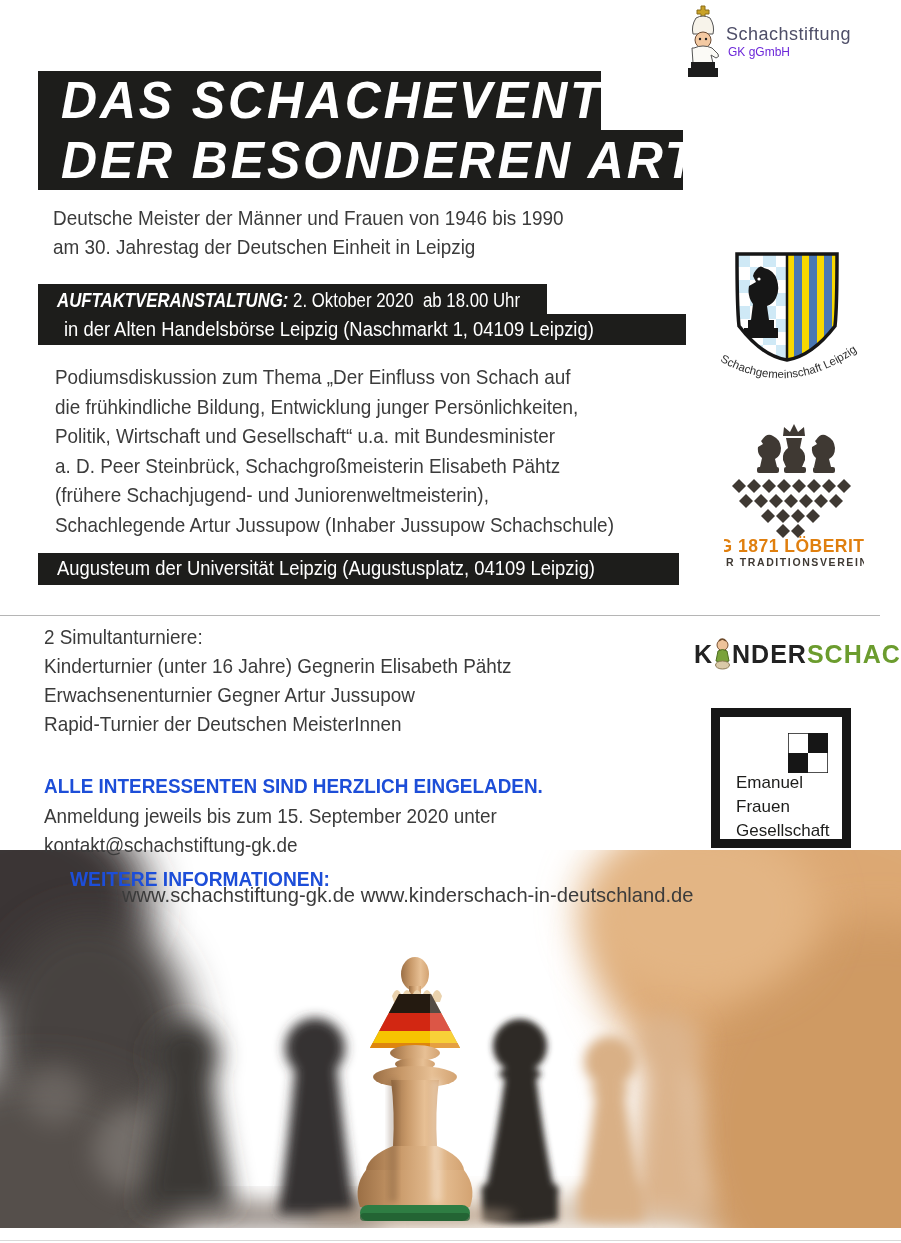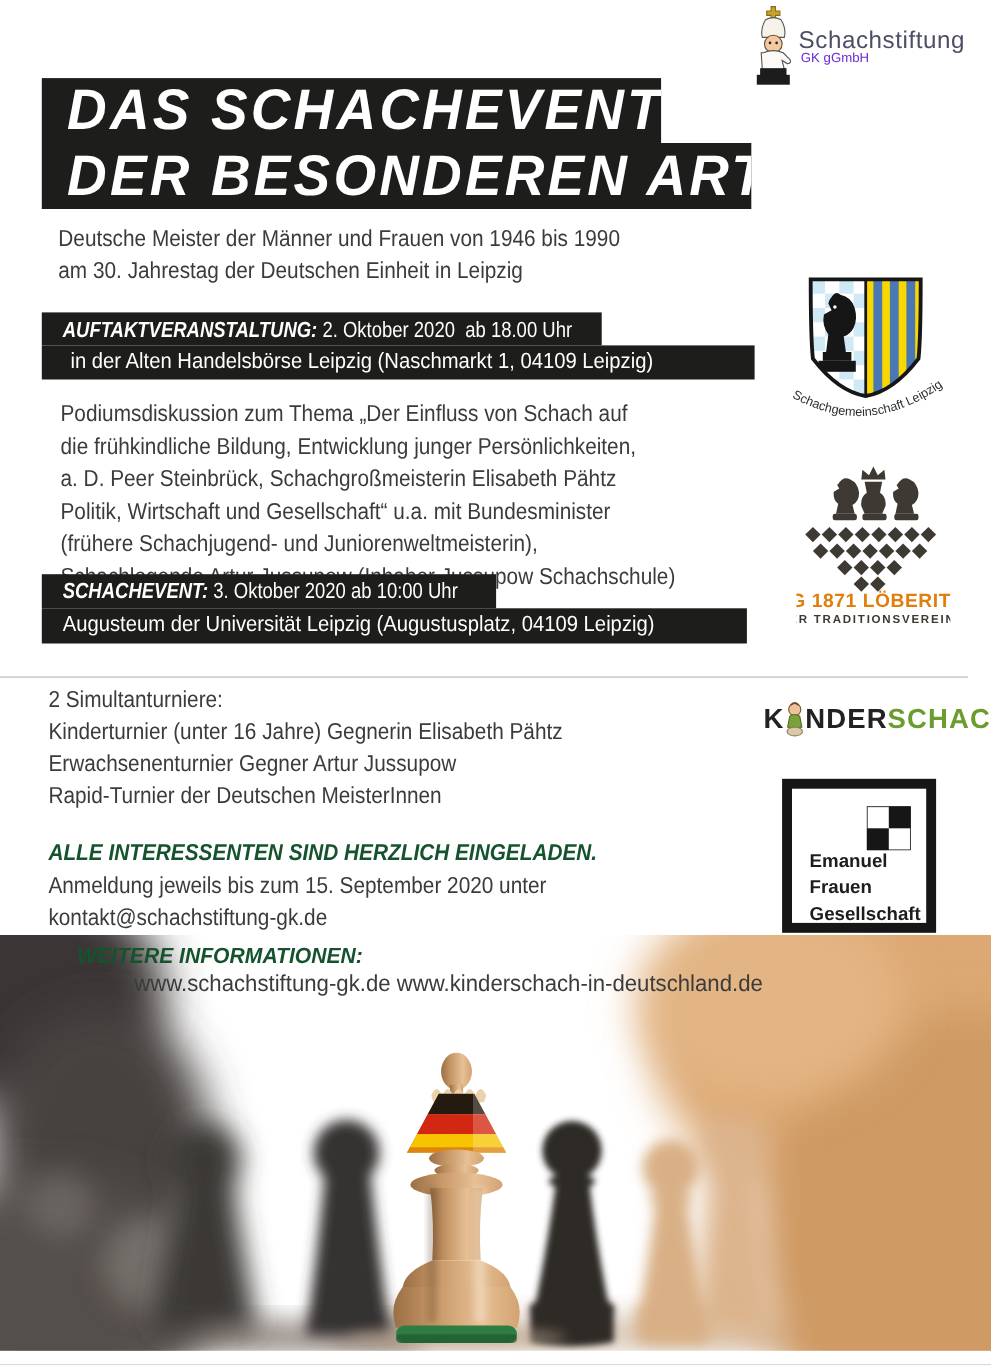--- a/index.html
+++ b/index.html
@@ -16,7 +16,7 @@
   .blabel{font-weight:bold;font-style:italic;}
   .body21{font-size:21px;color:#3b3b3b;}
   .boldital{font-weight:bold;font-style:italic;color:#14532d;}
-  .logo-schachstiftung-name{font-size:22px;letter-spacing:.5px;color:#4e4e68;}
+  .logo-schachstiftung-name{font-size:18px;letter-spacing:.5px;color:#4e4e68;}
   .logo-schachstiftung-sub{font-size:12px;color:#6d28d9;}
   .uni-text{font-size:14px;letter-spacing:1.4px;color:#6f6f6f;line-height:20px;}
   .lasker-box{border:9px solid #161616;background:#fff;}

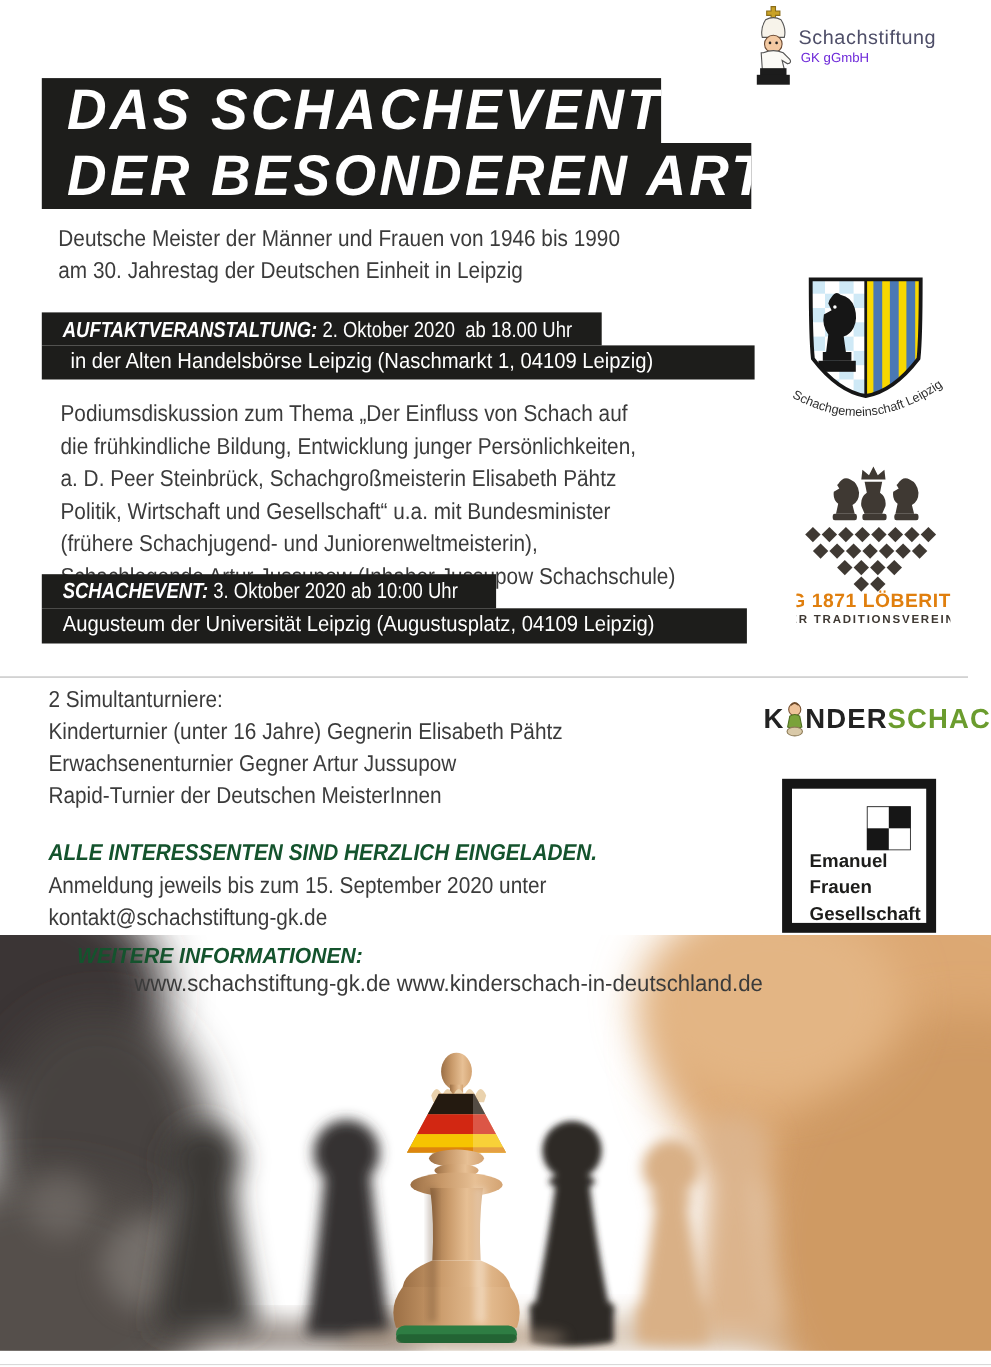--- a/index.html
+++ b/index.html
@@ -150,8 +150,8 @@
   <div class="abs body21" style="left:55px;top:362px;line-height:29.5px;">
     <div><span class="cond">Podiumsdiskussion zum Thema „Der Einfluss von Schach auf</span></div>
     <div><span class="cond">die frühkindliche Bildung, Entwicklung junger Persönlichkeiten,</span></div>
+    <div><span class="cond">Politik, Wirtschaft und Gesellschaft“ u.a. mit Bundesminister</span></div>
     <div><span class="cond">a. D. Peer Steinbrück, Schachgroßmeisterin Elisabeth Pähtz</span></div>
-    <div><span class="cond">Politik, Wirtschaft und Gesellschaft“ u.a. mit Bundesminister</span></div>
     <div><span class="cond">(frühere Schachjugend- und Juniorenweltmeisterin),</span></div>
     <div><span class="cond">Schachlegende Artur Jussupow (Inhaber Jussupow Schachschule)</span></div>
   </div>

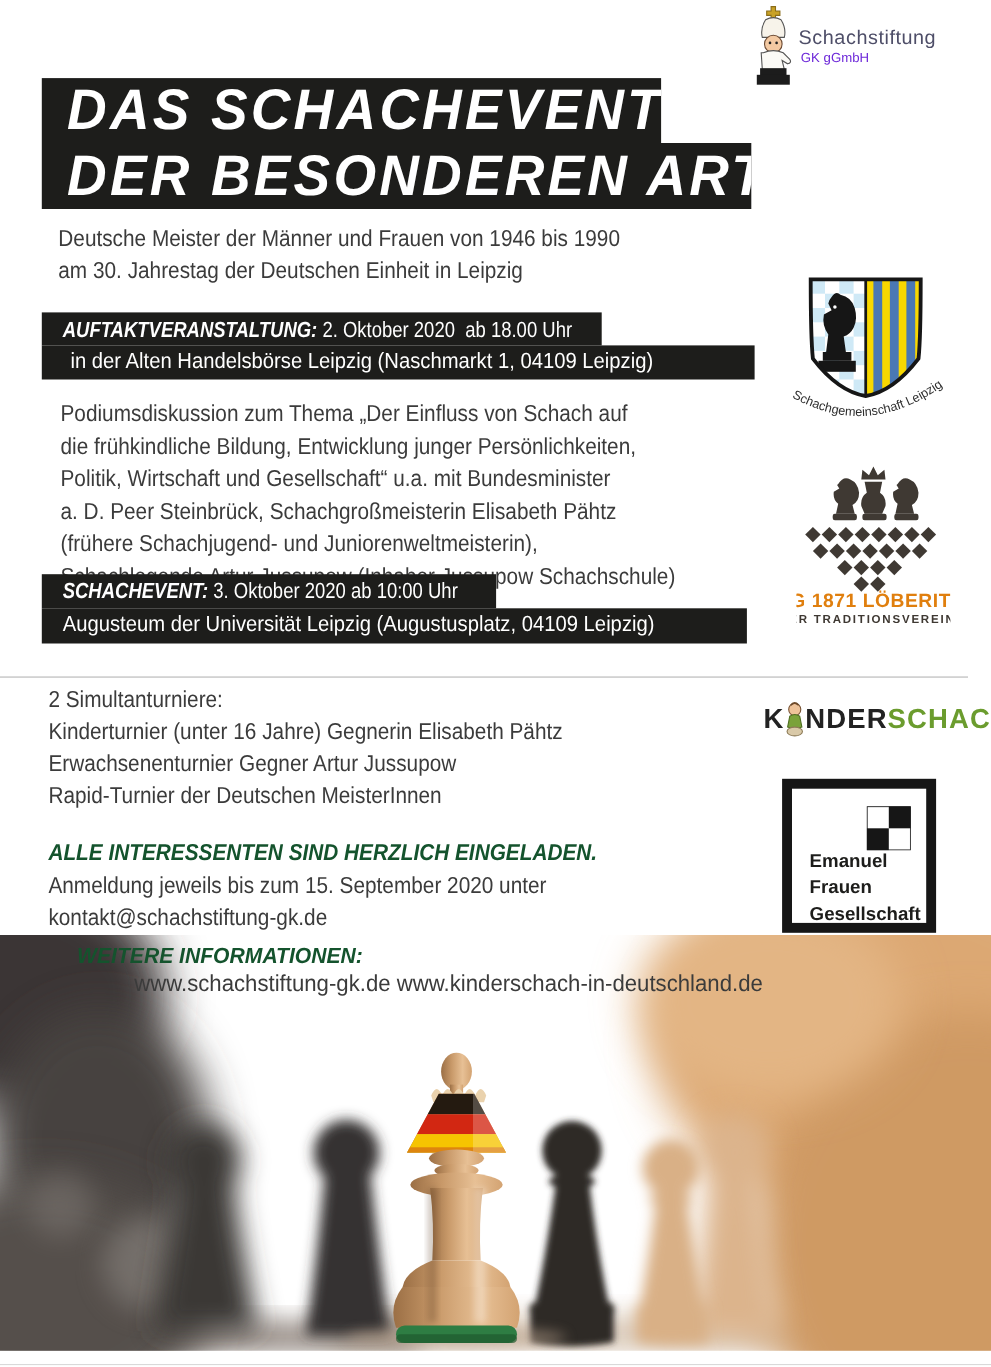--- a/index.html
+++ b/index.html
@@ -156,9 +156,6 @@
     <div><span class="cond">Schachlegende Artur Jussupow (Inhaber Jussupow Schachschule)</span></div>
   </div>
 
-  <div class="abs bar bannertxt" style="left:38px;top:522px;width:394px;height:31px;line-height:33px;padding-left:19px;">
-    <span class="cond84"><b class="blabel">SCHACHEVENT:</b><span> 3. Oktober 2020 ab 10:00 Uhr</span></span>
-  </div>
   <div class="abs bar bannertxt" style="left:38px;top:553px;width:622px;height:32px;line-height:31px;padding-left:19px;">
     <span class="cond92">Augusteum der Universität Leipzig (Augustusplatz, 04109 Leipzig)</span>
   </div>

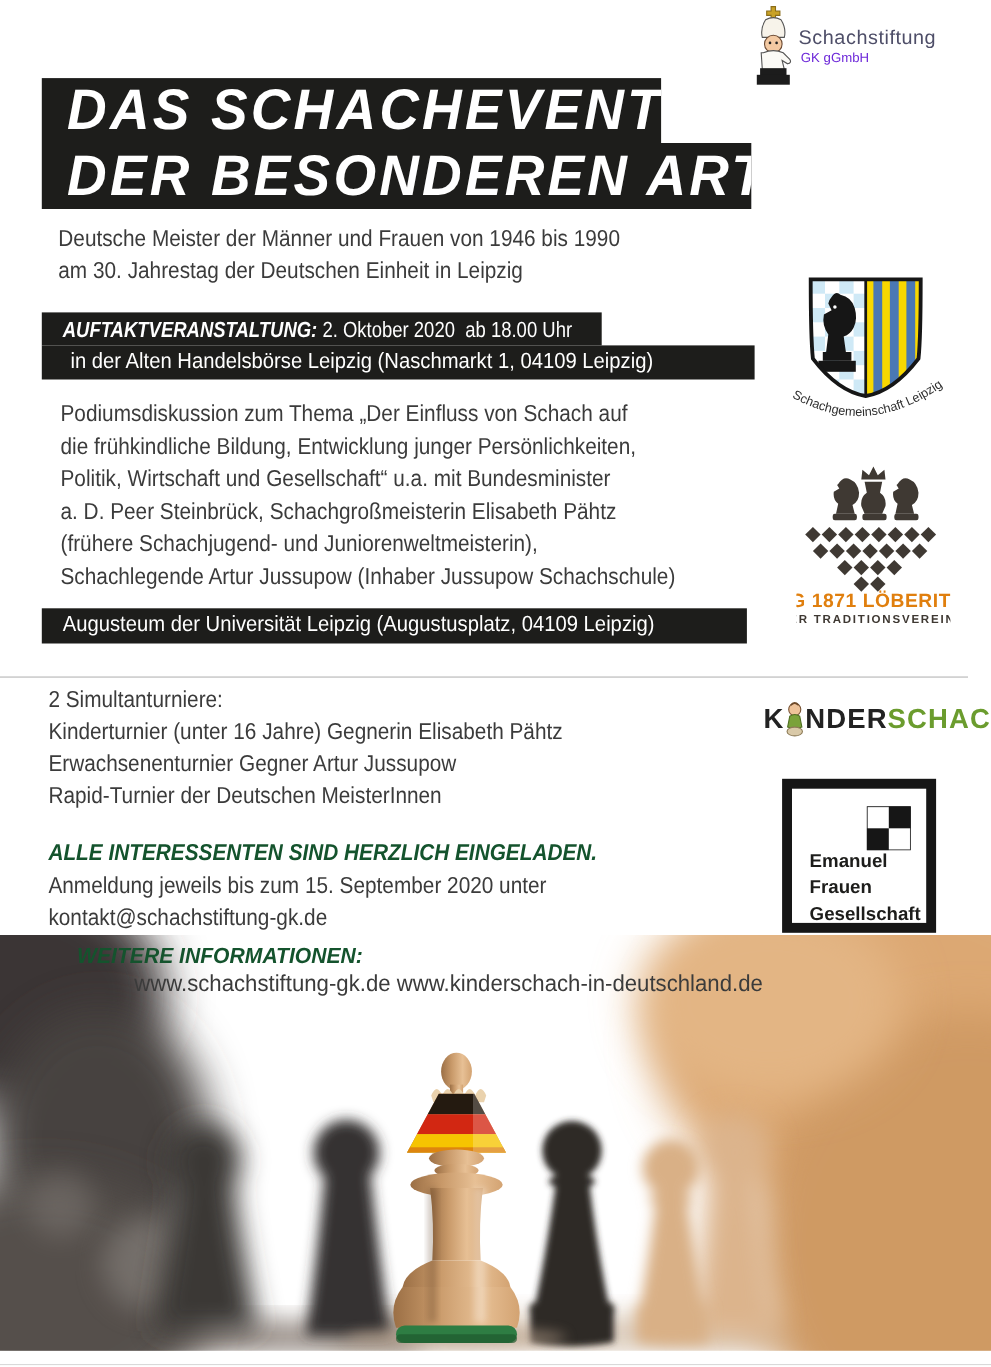--- a/index.html
+++ b/index.html
@@ -15,7 +15,7 @@
   .bannertxt{font-size:20px;color:#fff;}
   .blabel{font-weight:bold;font-style:italic;}
   .body21{font-size:21px;color:#3b3b3b;}
-  .boldital{font-weight:bold;font-style:italic;color:#14532d;}
+  .boldital{font-weight:bold;color:#1d4ed8;margin-top:10px;}
   .logo-schachstiftung-name{font-size:18px;letter-spacing:.5px;color:#4e4e68;}
   .logo-schachstiftung-sub{font-size:12px;color:#6d28d9;}
   .uni-text{font-size:14px;letter-spacing:1.4px;color:#6f6f6f;line-height:20px;}

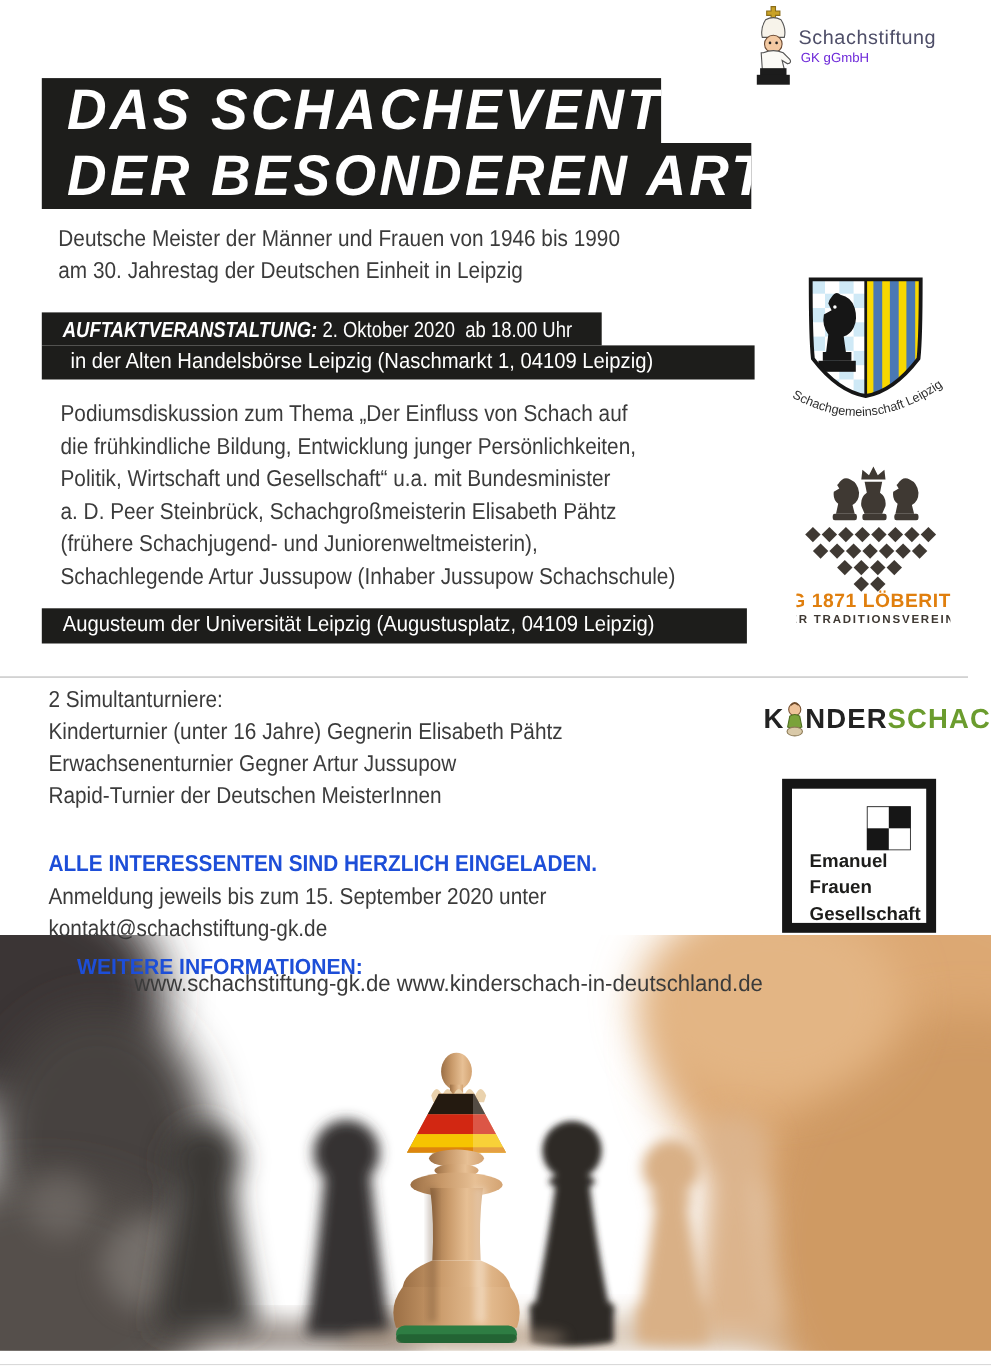--- a/index.html
+++ b/index.html
@@ -20,7 +20,7 @@
   .logo-schachstiftung-sub{font-size:12px;color:#6d28d9;}
   .uni-text{font-size:14px;letter-spacing:1.4px;color:#6f6f6f;line-height:20px;}
   .lasker-box{border:9px solid #161616;background:#fff;}
-  .lasker-text{font-size:17px;line-height:24px;color:#1d1d1b;font-weight:bold;}
+  .lasker-text{font-size:17px;line-height:24px;color:#1d1d1b;}
   .kinder-black{font-size:25px;font-weight:bold;letter-spacing:1px;color:#222;}
   .kinder-green{font-size:25px;font-weight:bold;letter-spacing:1px;color:#6b9c2e;}
   .thinline{background:#b5b5b5;height:1px;}

